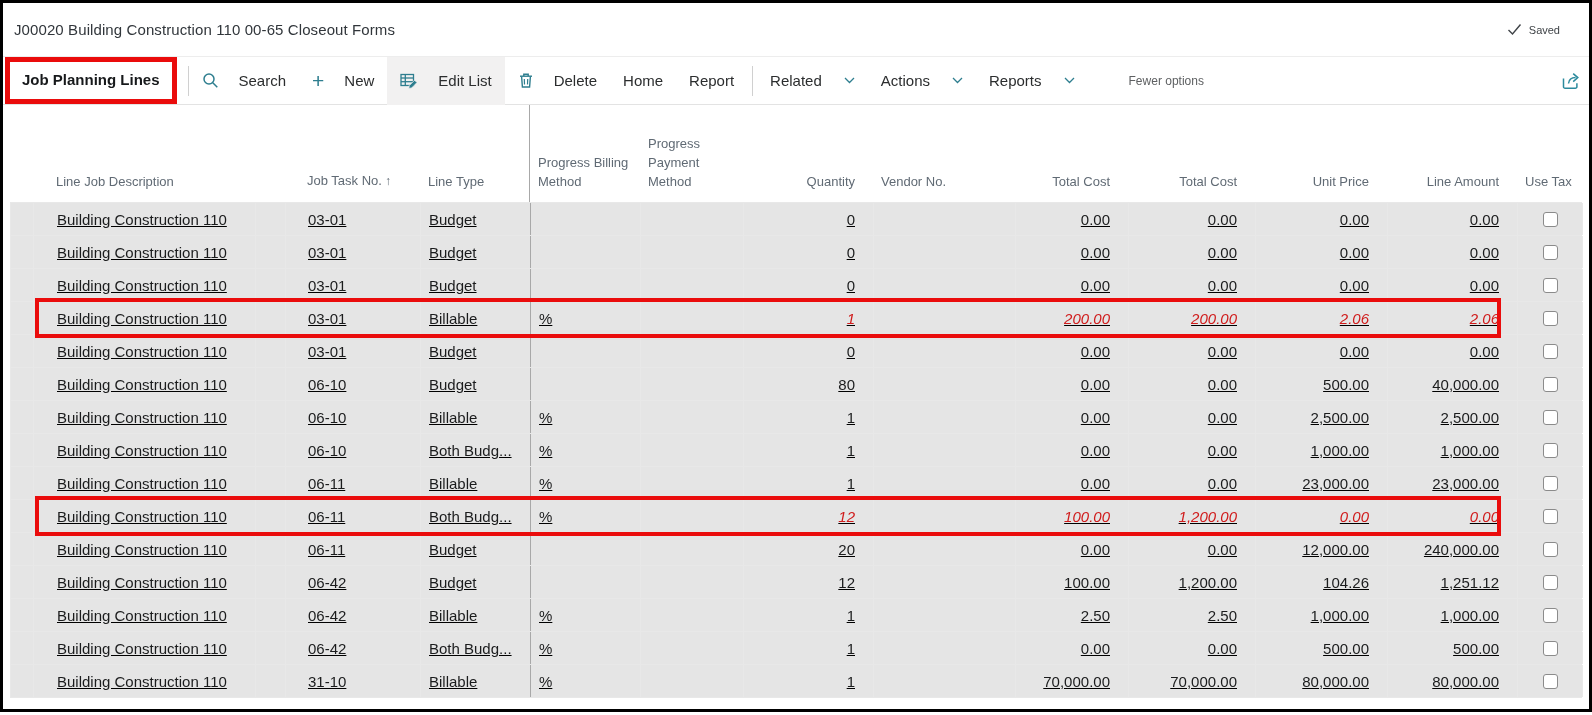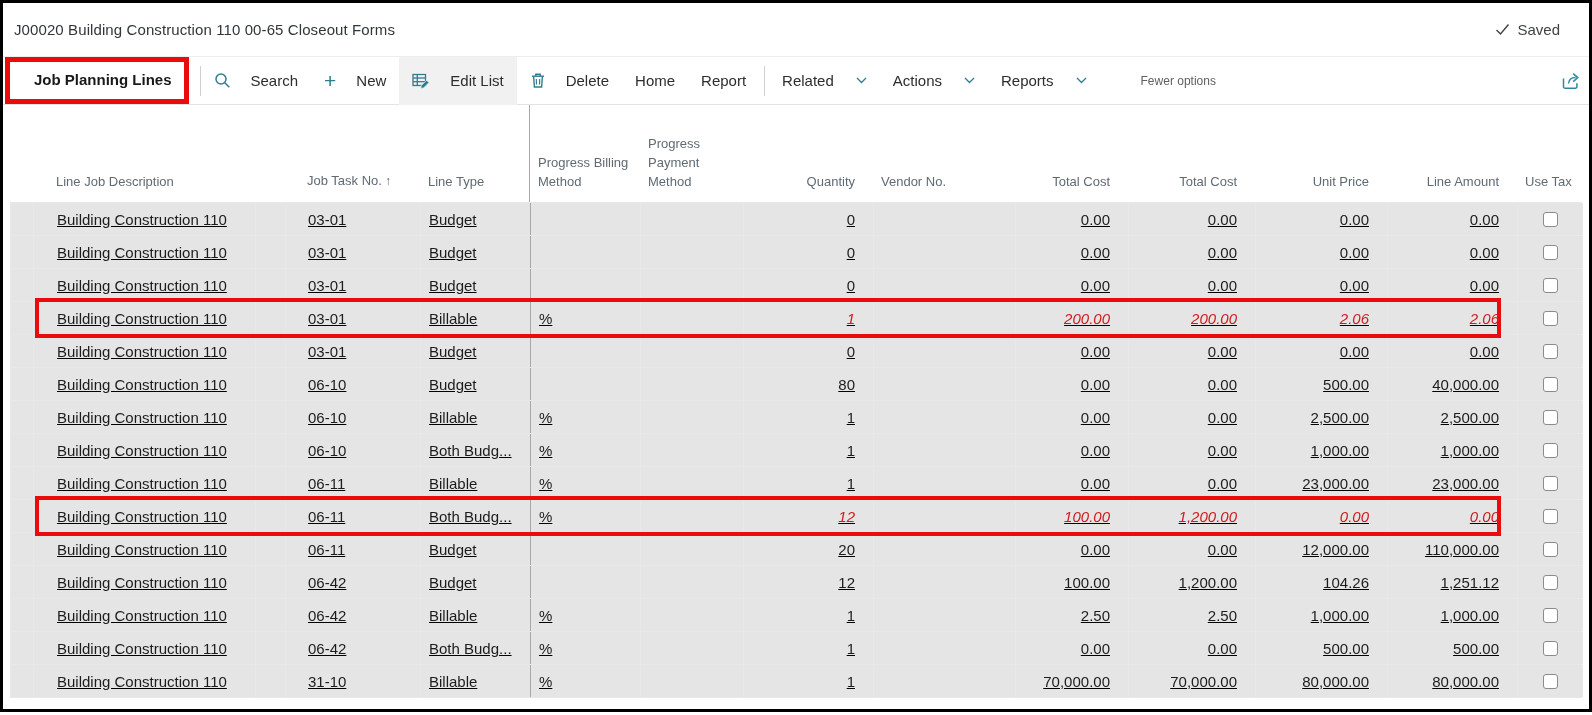--- a/index.html
+++ b/index.html
@@ -9,7 +9,7 @@
   
   .titlebar { height: 54px; display: flex; align-items: center; padding: 0 29px 0 11px; border-bottom: 1px solid #ededed; }
   .page-title { font-size: 15px; color: #31363b; letter-spacing: .1px; }
-  .saved { margin-left: auto; display: flex; align-items: center; gap: 7px; color: #3f4347; font-size: 15px; }
+  .saved { margin-left: auto; display: flex; align-items: center; gap: 7px; color: #3f4347; font-size: 11px; }
   .saved svg { display: block; }
 
   

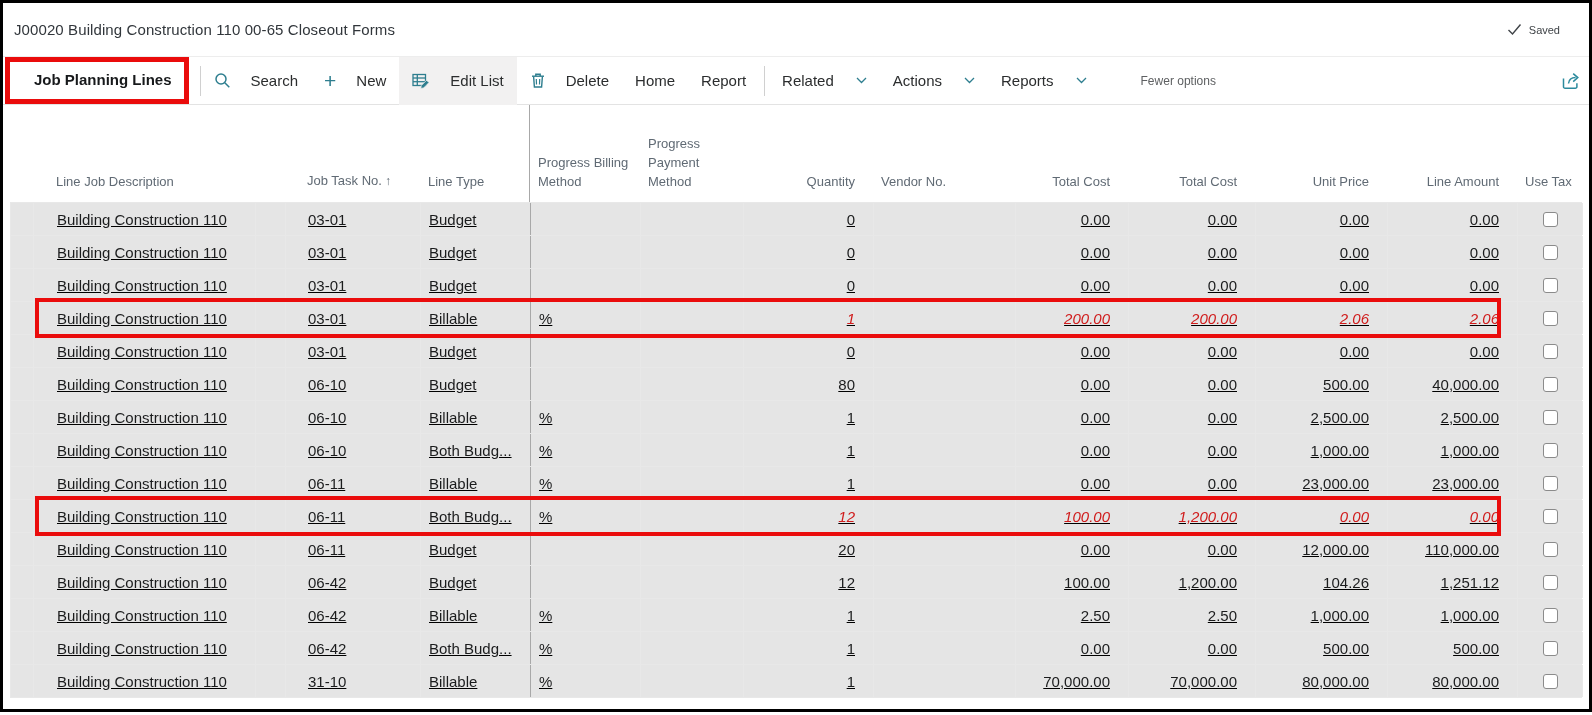--- a/index.html
+++ b/index.html
@@ -15,7 +15,7 @@
   
   .toolbar { height: 48px; display: flex; align-items: center; border-bottom: 1px solid #e3e3e3; position: relative; }
   .cap-wrap { margin-left: 2px; position: relative; z-index: 6; }
-  .cap-frame { border: 5px solid #ea0c0c; padding: 9px 12px 10px 24px; background: #fff; }
+  .cap-frame { border: 5px solid #ea0c0c; padding: 9px 12px 10px 12px; background: #fff; }
   .cap-label { font-size: 15px; font-weight: bold; color: #17191b; white-space: nowrap; }
   .t-sep { width: 1px; height: 30px; background: #d0d0d0; margin-left: 11px; flex: 0 0 auto; }
   .tbtn { display: flex; align-items: center; gap: 20px; height: 48px; padding: 0 13px; font-size: 15px; color: #2b2d2e; cursor: pointer; white-space: nowrap; }

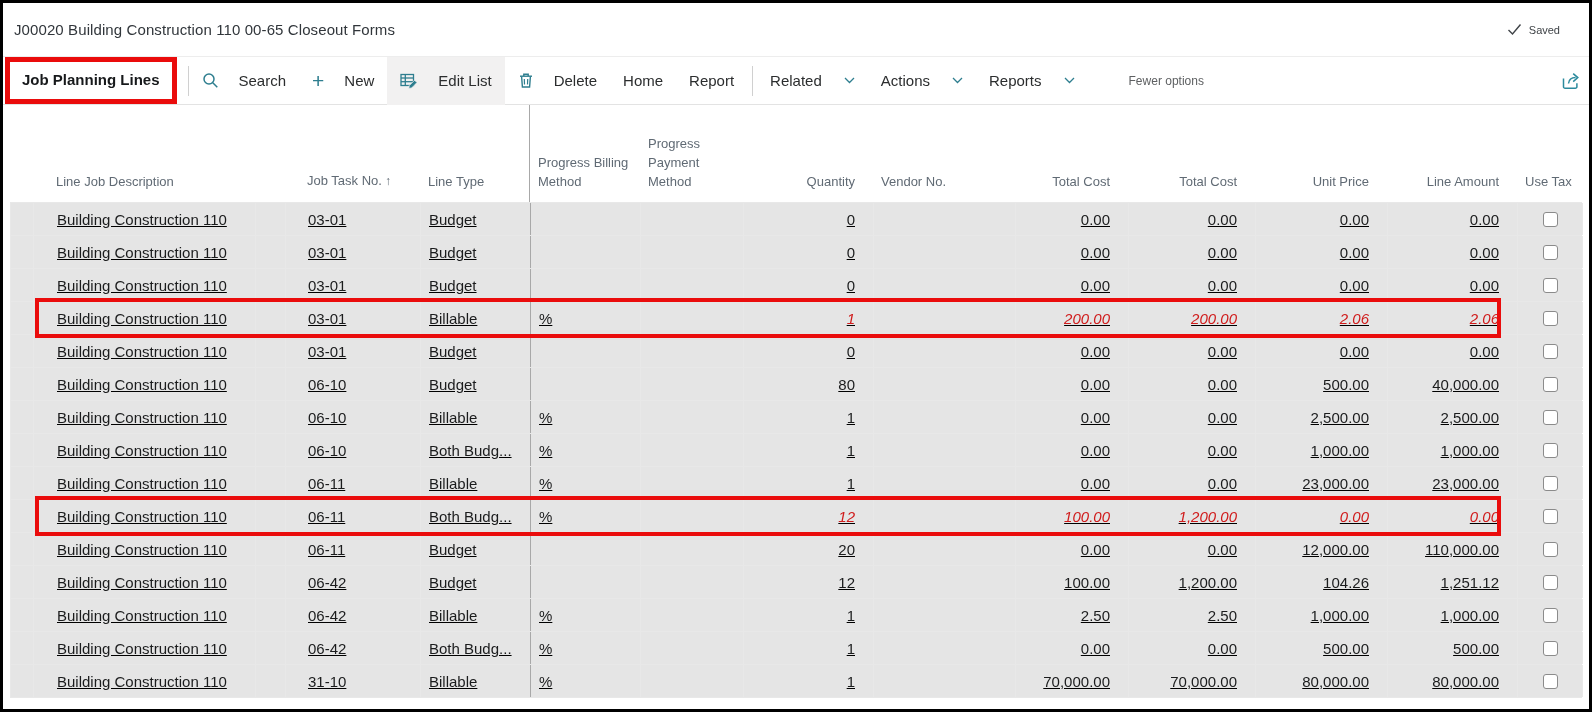--- a/index.html
+++ b/index.html
@@ -391,7 +391,7 @@
           <div class="gc c-ucost num">0.00</div>
           <div class="gc c-tcost num">0.00</div>
           <div class="gc c-uprice num">12,000.00</div>
-          <div class="gc c-lamt num">110,000.00</div>
+          <div class="gc c-lamt num">240,000.00</div>
           <div class="gc c-tax">
             <span class="cbx"></span>
           </div>

